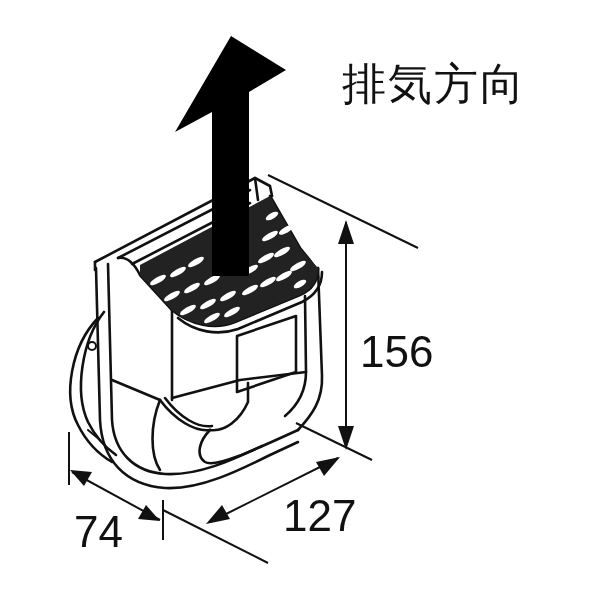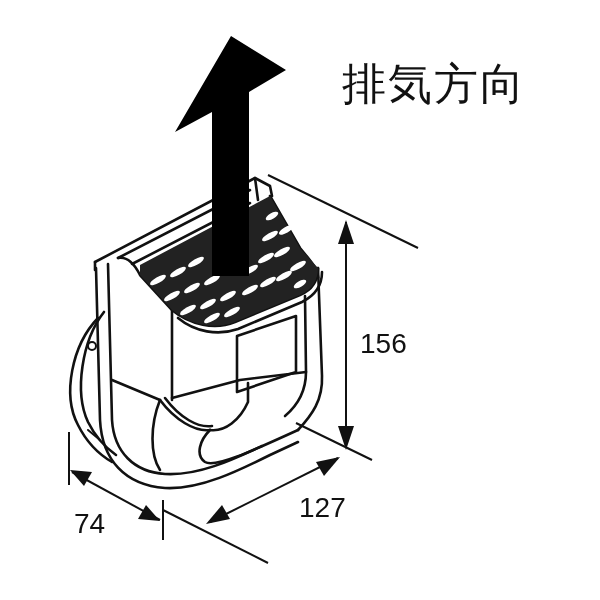--- a/index.html
+++ b/index.html
@@ -7,7 +7,7 @@
     #canvas { position: absolute; left: 0; top: 0; width: 600px; height: 600px; }
     .label { position: absolute; color: #111111; line-height: 1; white-space: nowrap; }
     .title { left: 318px; top: 62px; font-size: 44px; letter-spacing: 2px; font-family: "DejaVu Sans", sans-serif; font-weight: normal; margin-left: 24px; }
-    .dim { font-family: "Liberation Sans", sans-serif; font-size: 28px; }
+    .dim { font-family: "Liberation Sans", sans-serif; font-size: 44px; }
     .dim-h { left: 360px; top: 330px; }
     .dim-w { left: 283px; top: 494px; margin-left: 16px; }
     .dim-d { left: 74px; top: 510px; }

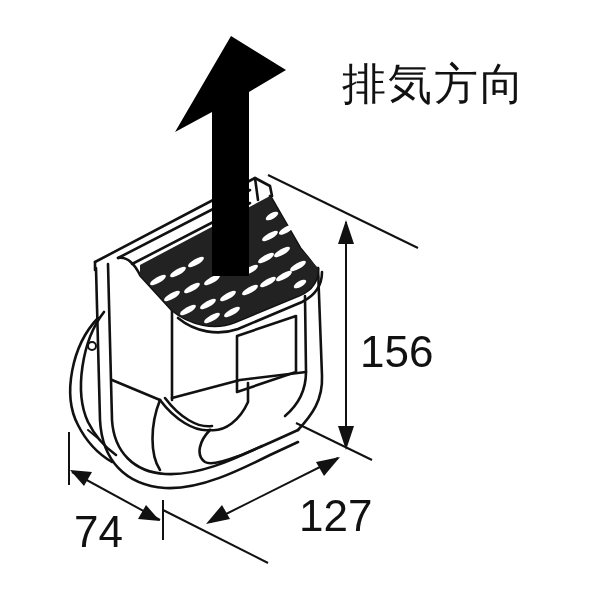--- a/index.html
+++ b/index.html
@@ -9,7 +9,7 @@
     .title { left: 318px; top: 62px; font-size: 44px; letter-spacing: 2px; font-family: "DejaVu Sans", sans-serif; font-weight: normal; margin-left: 24px; }
     .dim { font-family: "Liberation Sans", sans-serif; font-size: 44px; }
     .dim-h { left: 360px; top: 330px; }
-    .dim-w { left: 283px; top: 494px; margin-left: 16px; }
+    .dim-w { left: 283px; top: 494px; }
     .dim-d { left: 74px; top: 510px; }
   </style>
 </head>

